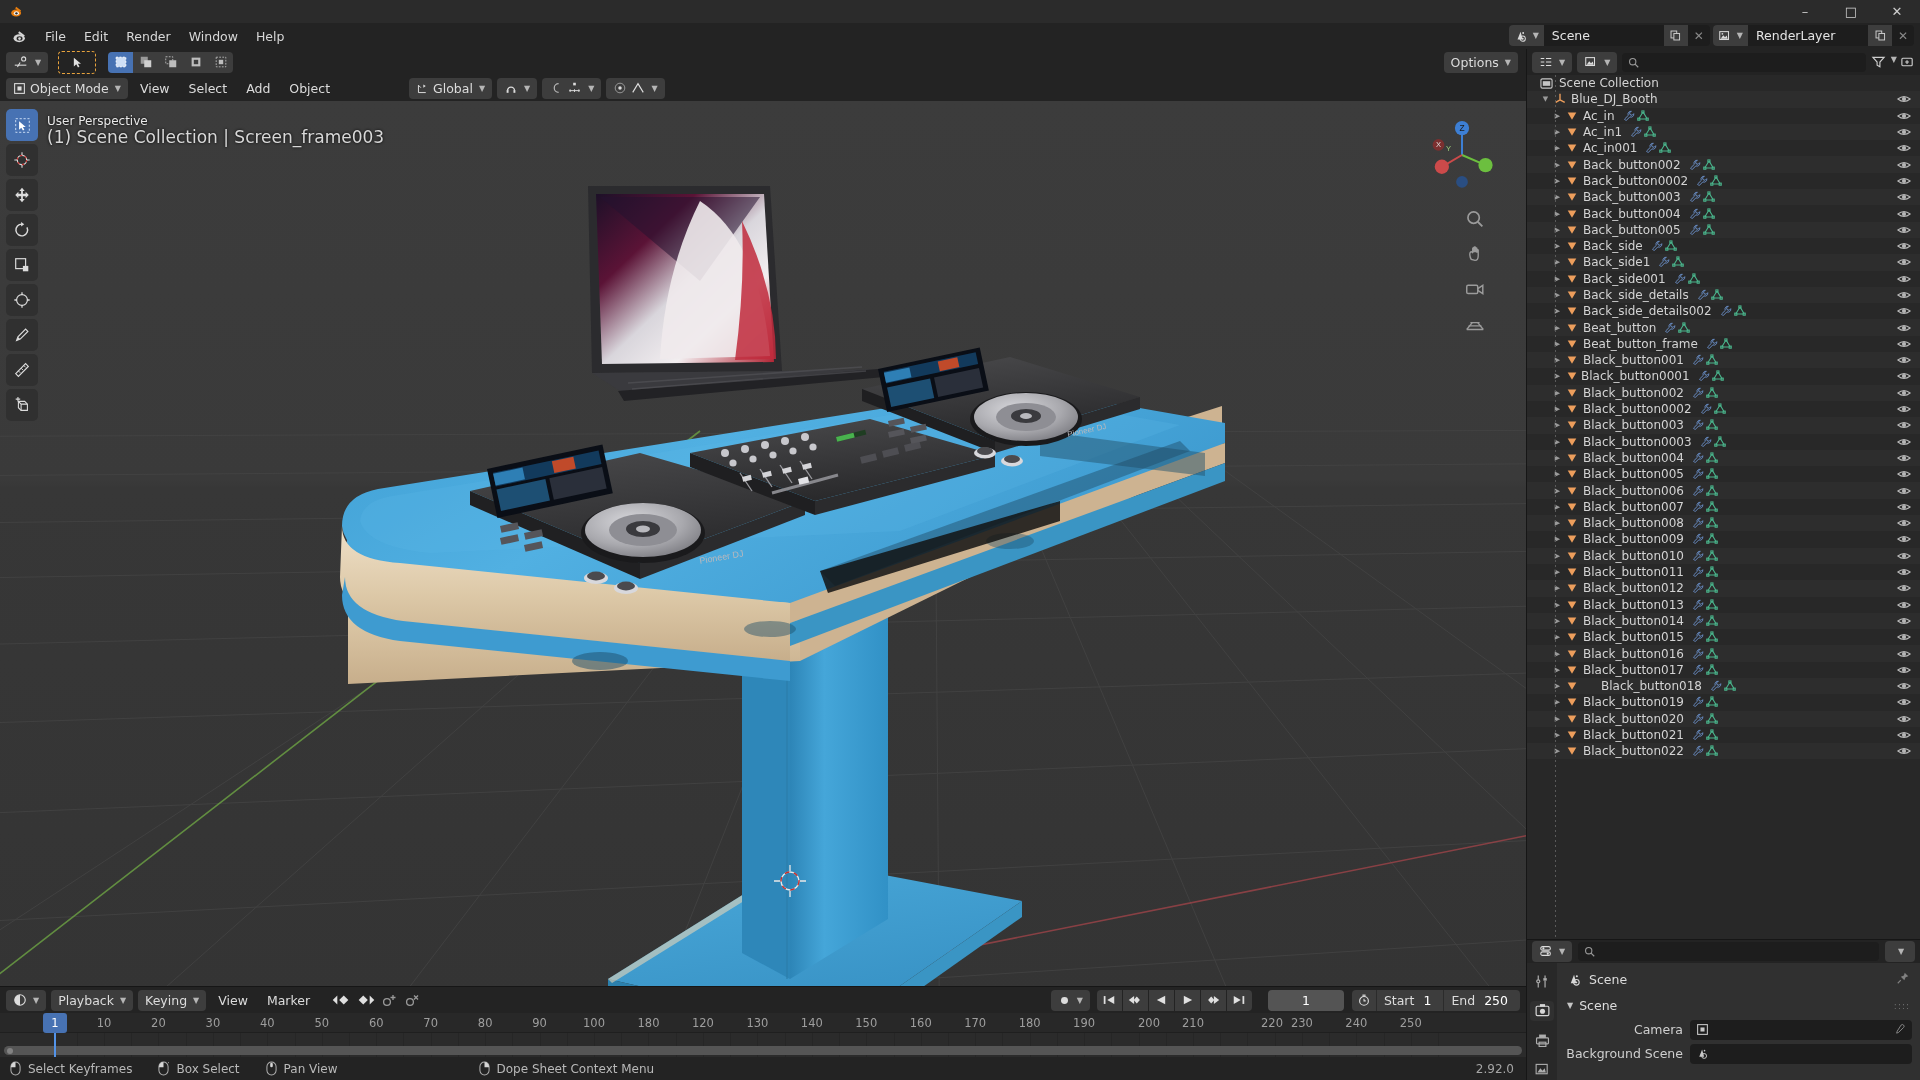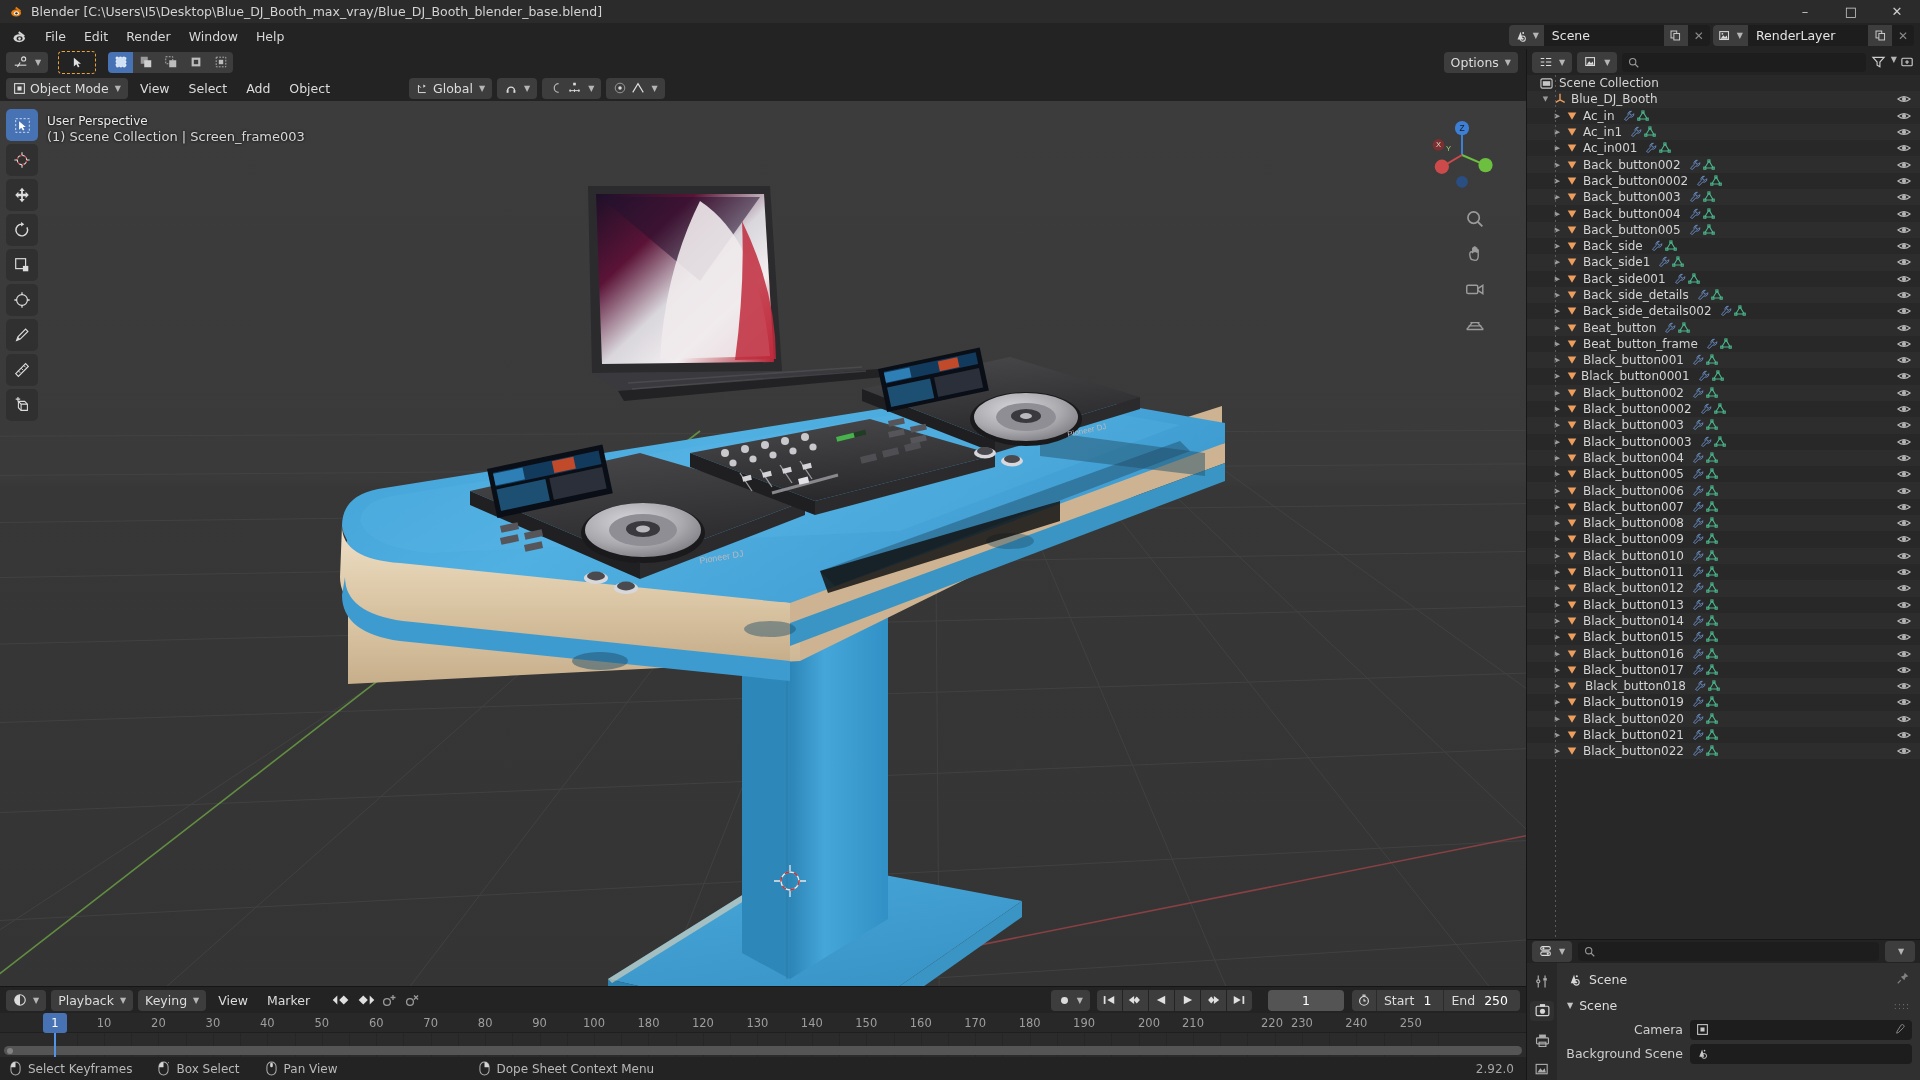--- a/index.html
+++ b/index.html
@@ -204,7 +204,6 @@
       <ellipse cx="13.5" cy="14.7" rx="4.2" ry="3.1" fill="#f4f4f4"></ellipse>
       <circle cx="13.5" cy="14.9" r="1.9" fill="#2b2b2b"></circle>
     </svg>
-    <span class="ttl">Blender [C:\Users\I5\Desktop\Blue_DJ_Booth_max_vray/Blue_DJ_Booth_blender_base.blend]</span>
     <div class="winbtns">
       <div class="winbtn">–</div>
       <div class="winbtn">□</div>

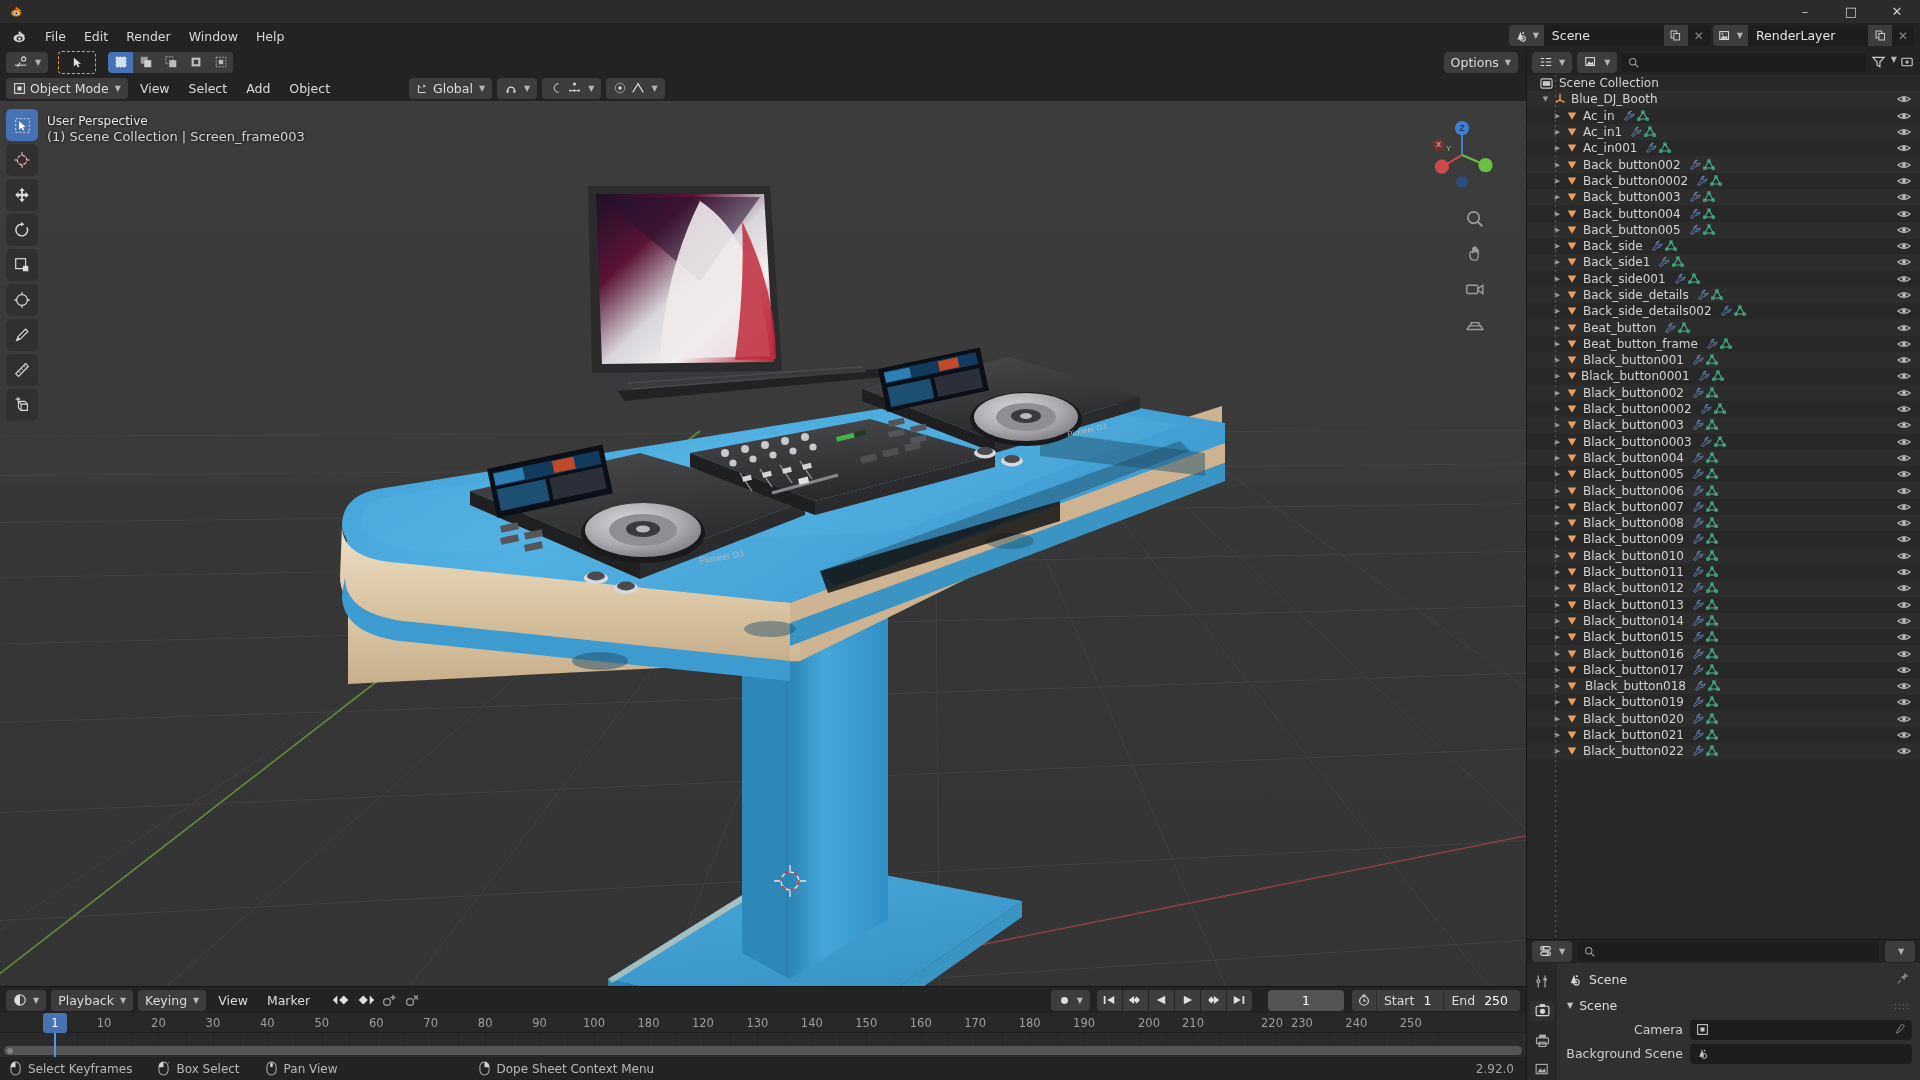--- a/index.html
+++ b/index.html
@@ -85,7 +85,7 @@
     position: absolute; left: 47px; top: 12px; font-size: 12px; color: #e9e9e9;
     text-shadow: 0 0 3px #000; line-height: 16px; pointer-events: none;
   }
-  .vp-overlay-text .sub { color: #d8d8d8; font-size: 13px; }
+  .vp-overlay-text .sub { color: #d8d8d8; font-size: 17px; }
 
   
   .toolbar {

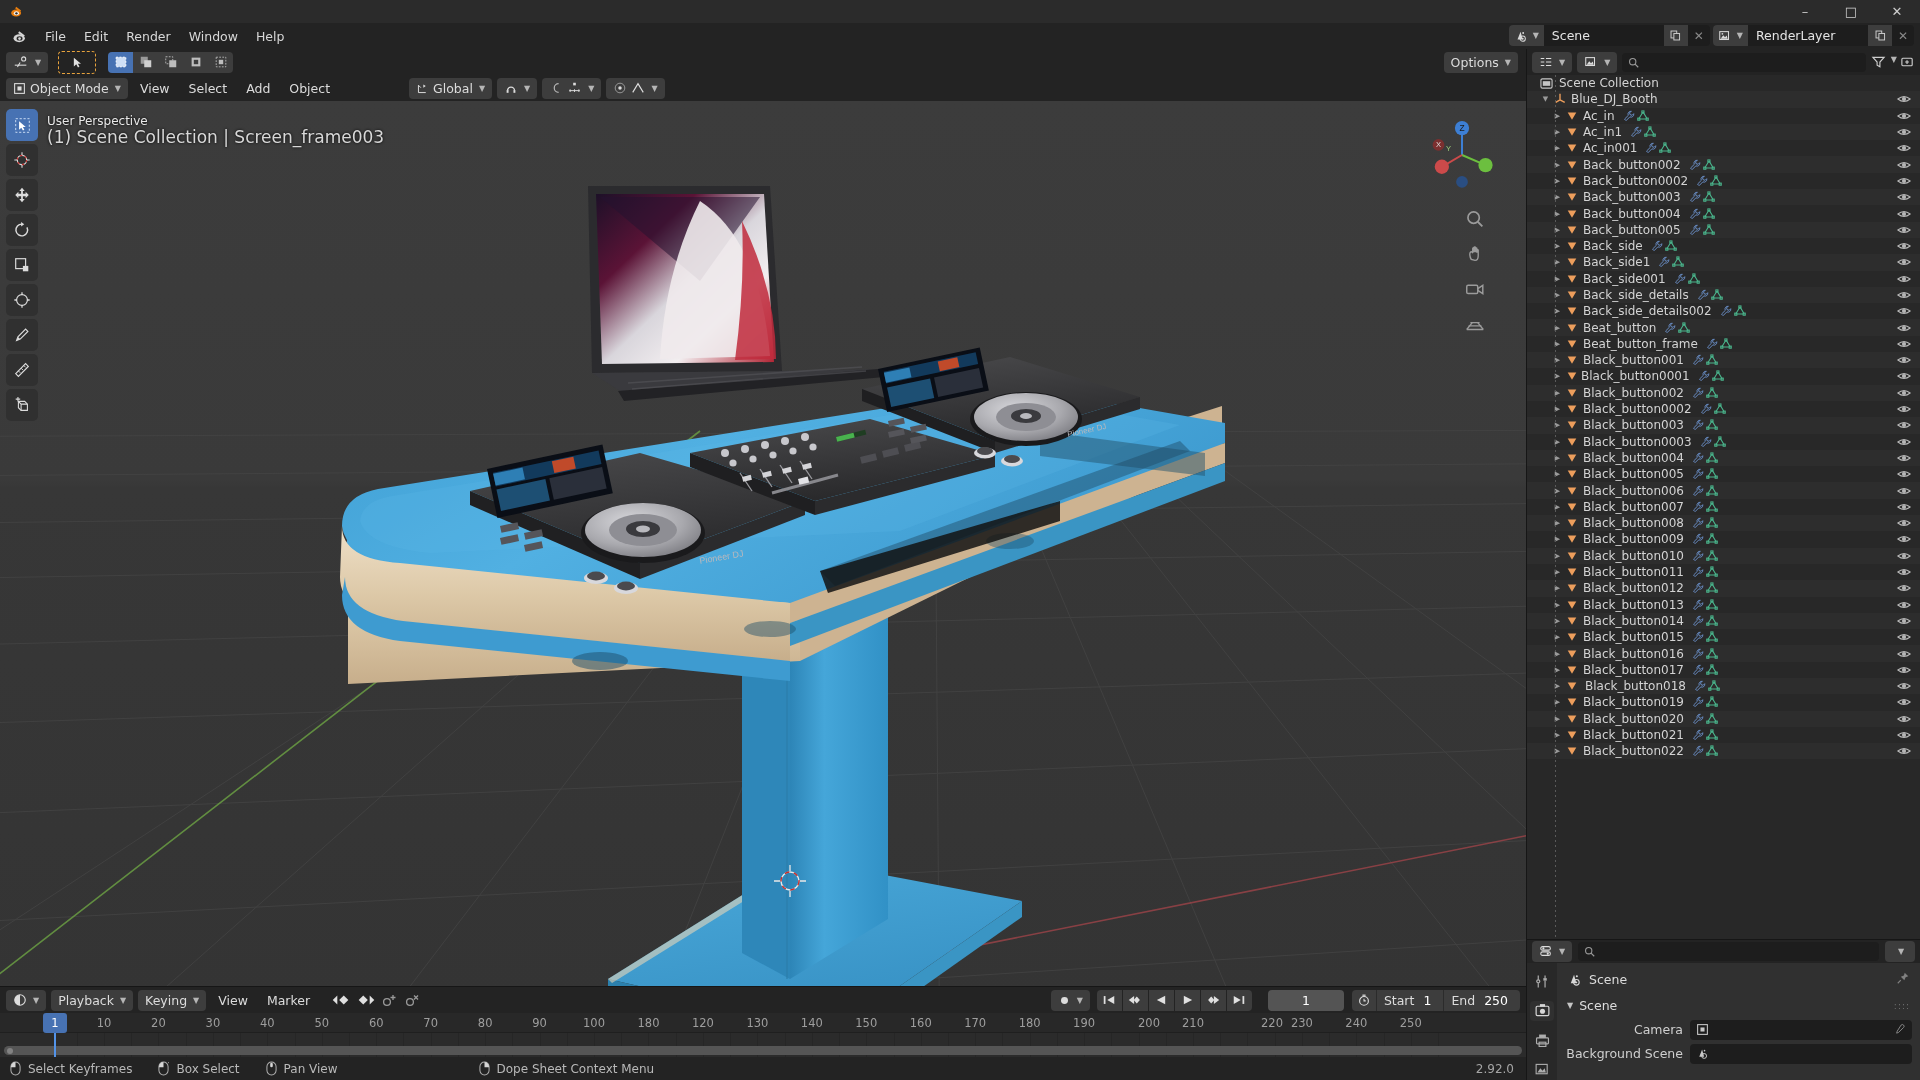--- a/index.html
+++ b/index.html
@@ -1986,7 +1986,7 @@
                   <path d="M2 3 L12 3 L7 11.5 Z" fill="#ed9e5c"></path>
                 </svg>
               </span>
-              <span class="nm" style="margin-left:7px">Black_button018</span>
+              <span class="nm" style="margin-left:23px">Black_button018</span>
               <span class="ico" style="margin-left:8px">
                 <svg width="12" height="12" viewBox="0 0 14 14">
                   <path d="M9.8 1.6 a3.2 3.2 0 0 0 -3.6 4.6 L1.8 10.6 l1.8 1.8 L8 8 a3.2 3.2 0 0 0 4.5 -3.7 L10.6 6.2 L8.2 5.4 L7.6 3 Z" fill="none" stroke="#6a8fc9" stroke-width="1.1"></path>

